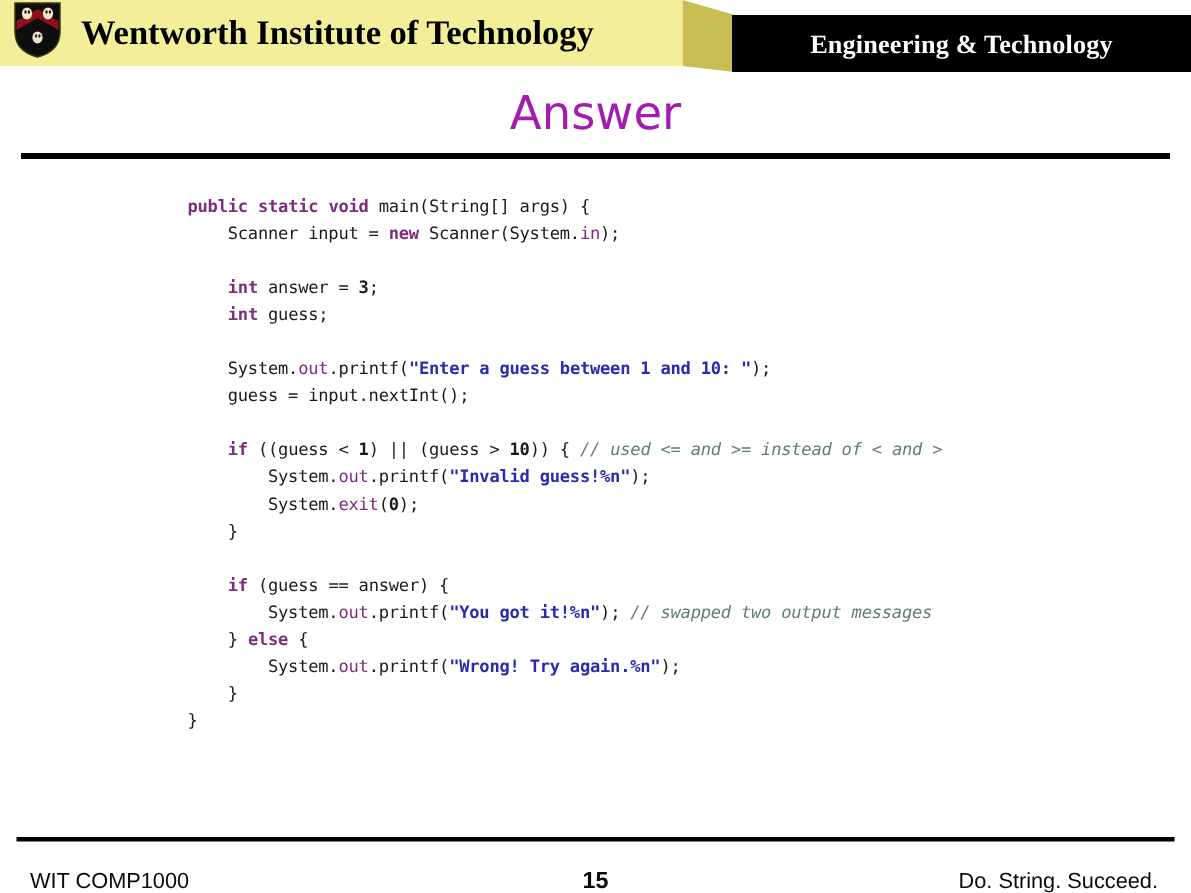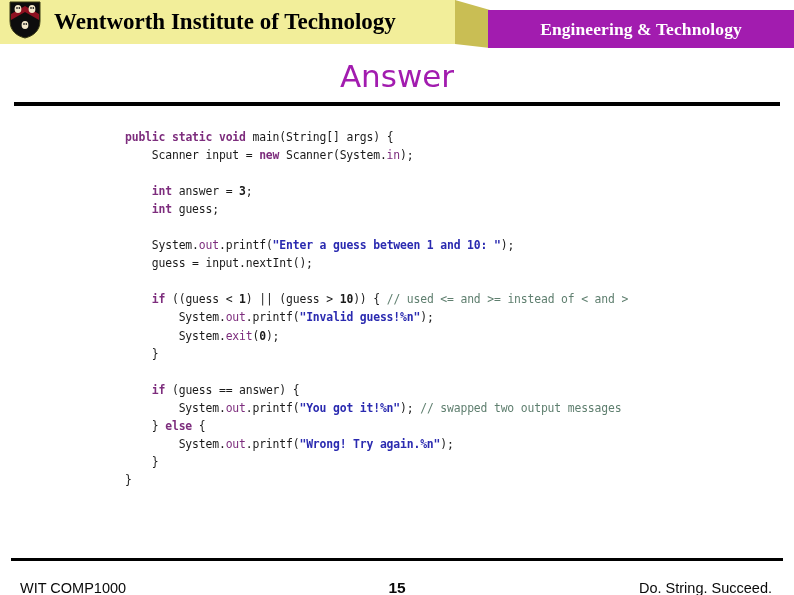--- a/index.html
+++ b/index.html
@@ -44,7 +44,7 @@
     left: 488px; top: 10px;
     width: 306px;
     height: 38px;
-    background: #a21caf;
+    background: #000000;
   }
   #header-black-banner-label {
     position: absolute;

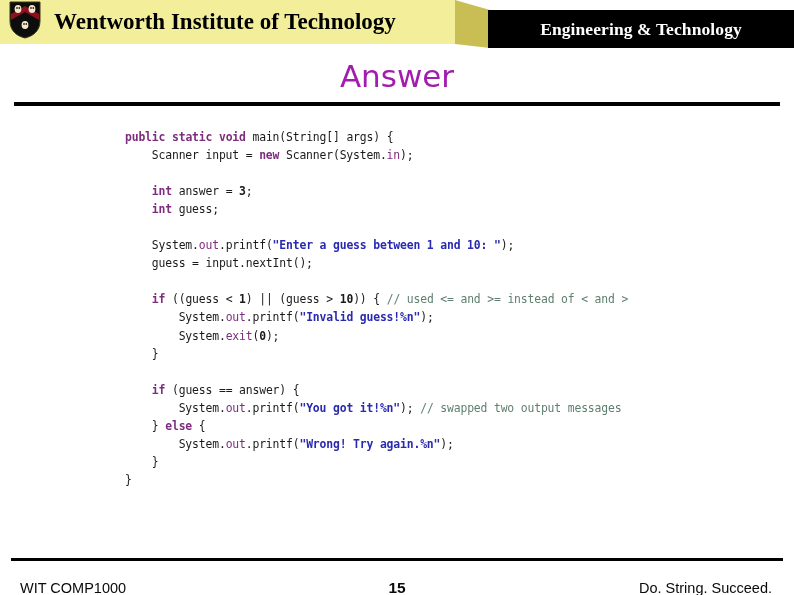--- a/index.html
+++ b/index.html
@@ -119,7 +119,7 @@
   .fld  { color: #7D2D7D; }
   .str  { color: #2A2AB0; font-weight: bold; }
   .num  { color: #1A1A1A; font-weight: bold; }
-  .cmt  { color: #5F7F6F; }
+  .cmt  { color: #5F7F6F; font-style: italic; }
   .pl   { color: #1A1A1A; }
 
   

